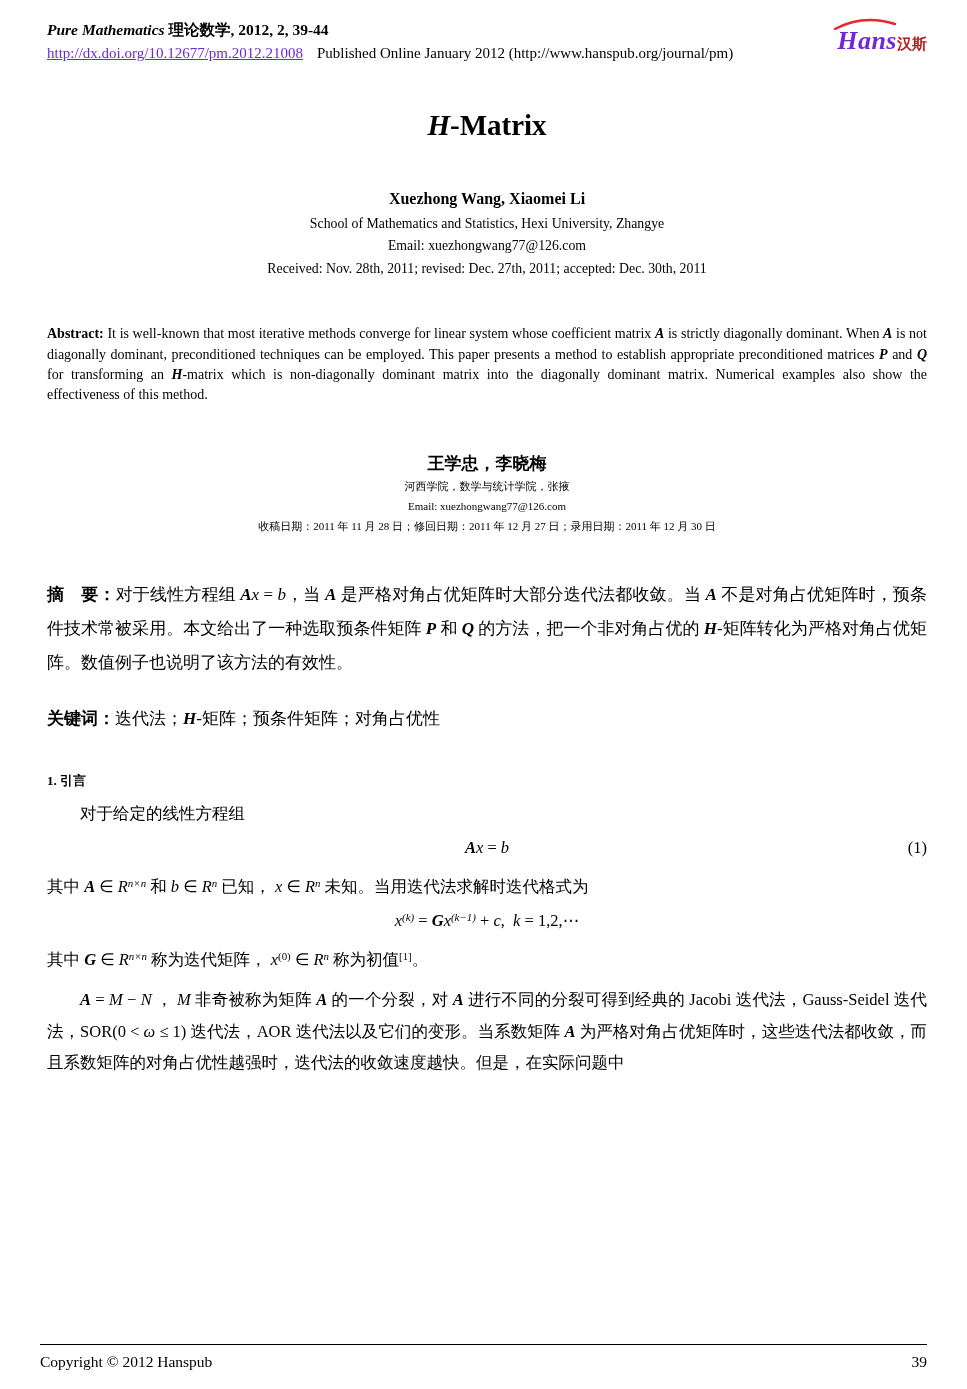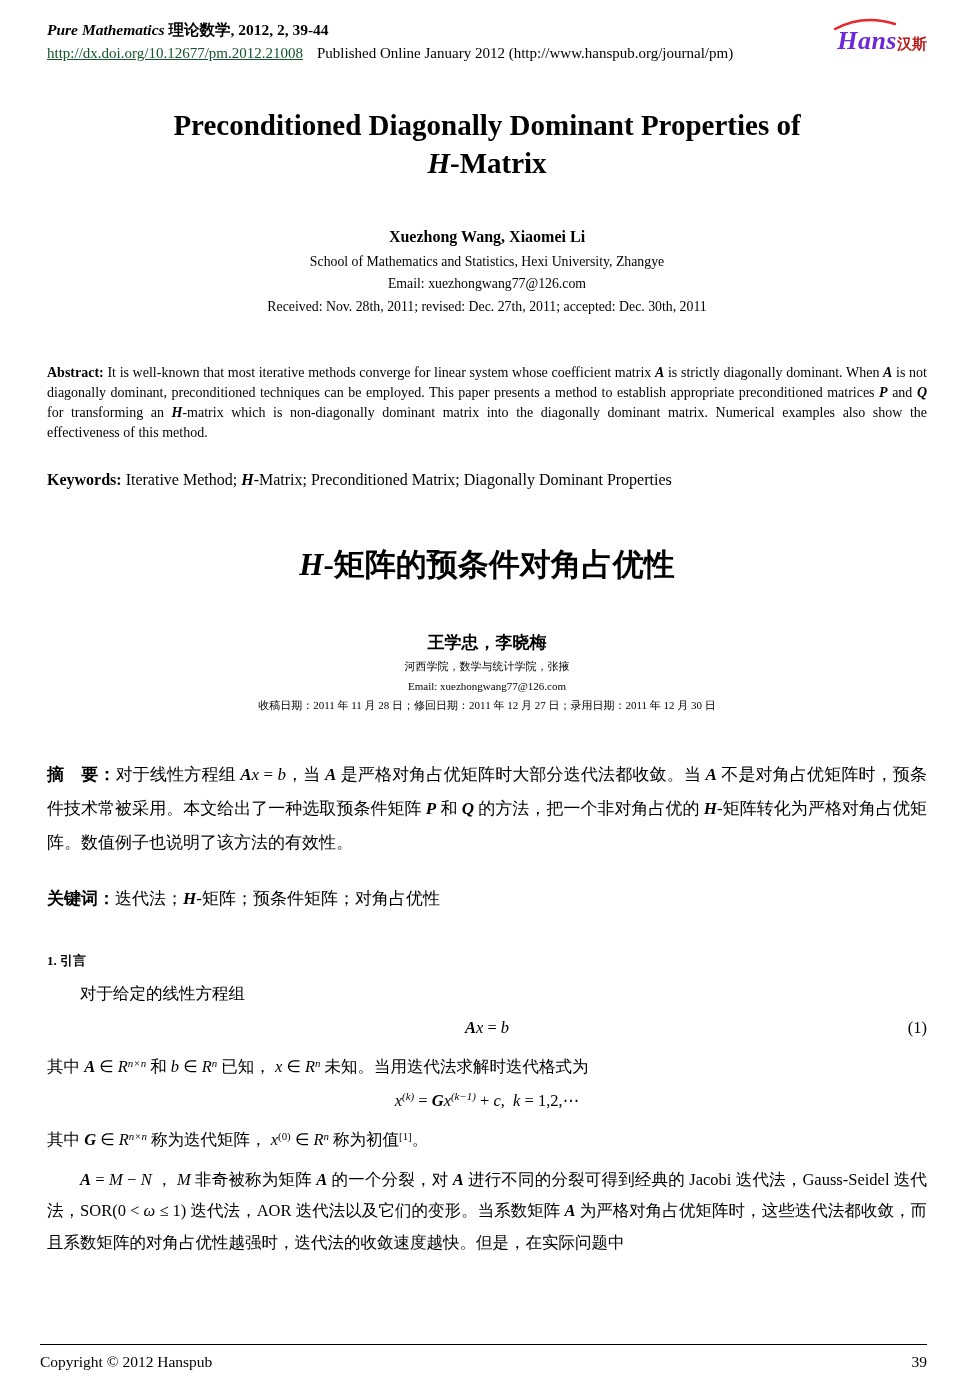--- a/index.html
+++ b/index.html
@@ -19,7 +19,7 @@
   .header { display:flex; justify-content:space-between; align-items:flex-start; }
   .journal-line { font-size:15.5px; line-height:1.35; }
   .doi-line { font-size:15px; margin-top:4px; }
-  .doi-link { color:#14532d; text-decoration:underline; cursor:pointer;text-align:center; }
+  .doi-link { color:#6d28d9; text-decoration:underline; cursor:pointer;text-align:center; }
   .published { margin-left:14px; color:#000; }
   .logo { position:relative; white-space:nowrap; padding-top:6px; }
   .logo .swoosh { position:absolute; top:-2px; left:-4px; }

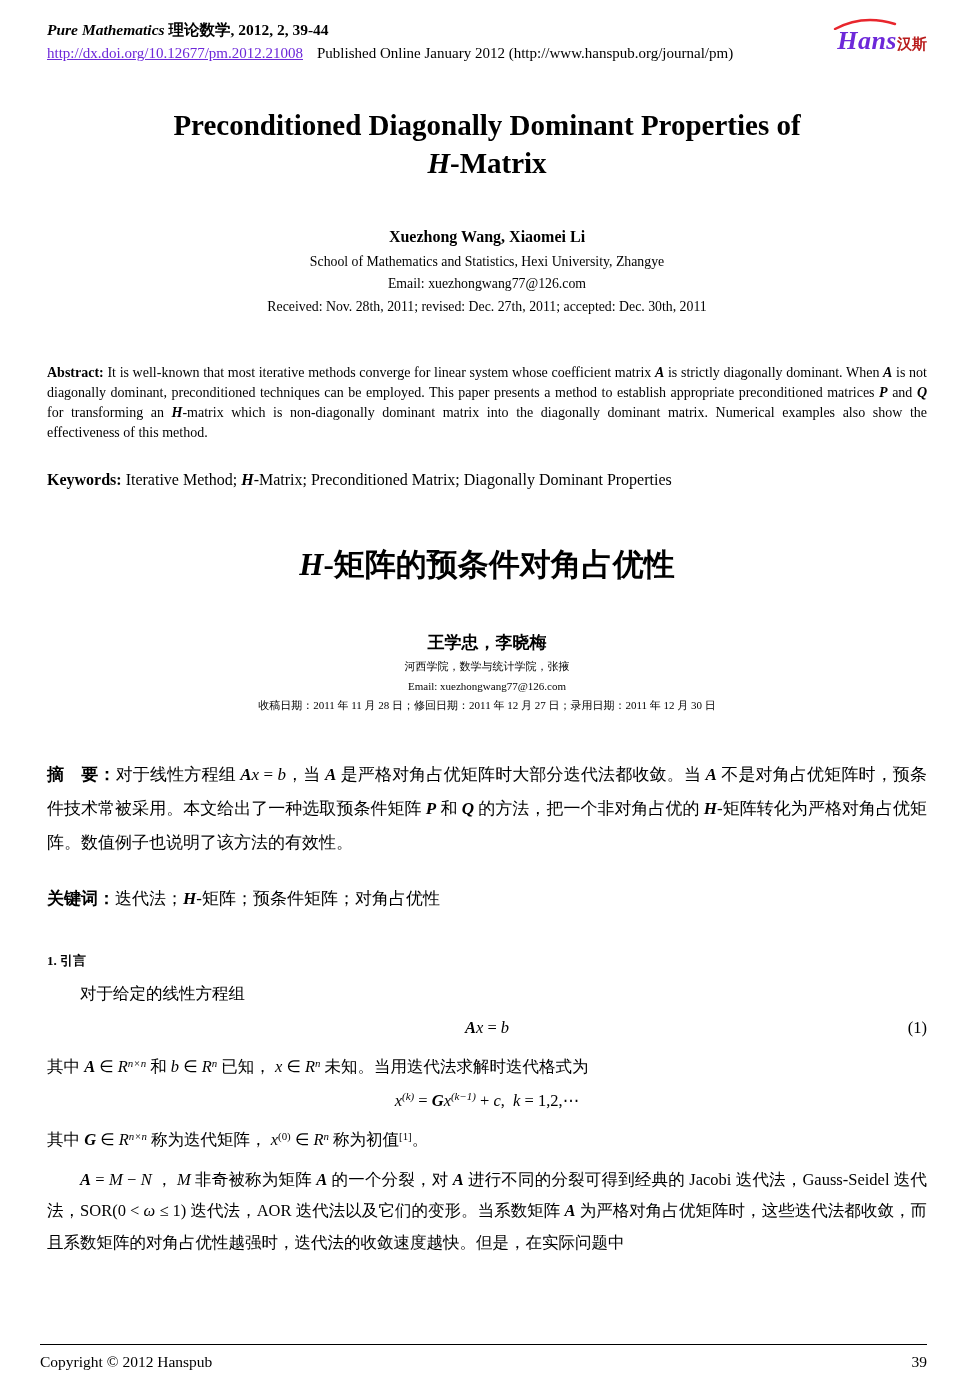--- a/index.html
+++ b/index.html
@@ -80,7 +80,6 @@
   </div>
 
   <h1 class="title-en">
-    <div>Preconditioned Diagonally Dominant Properties of</div>
     <div><span class="i">H</span><span>-Matrix</span></div>
   </h1>
 

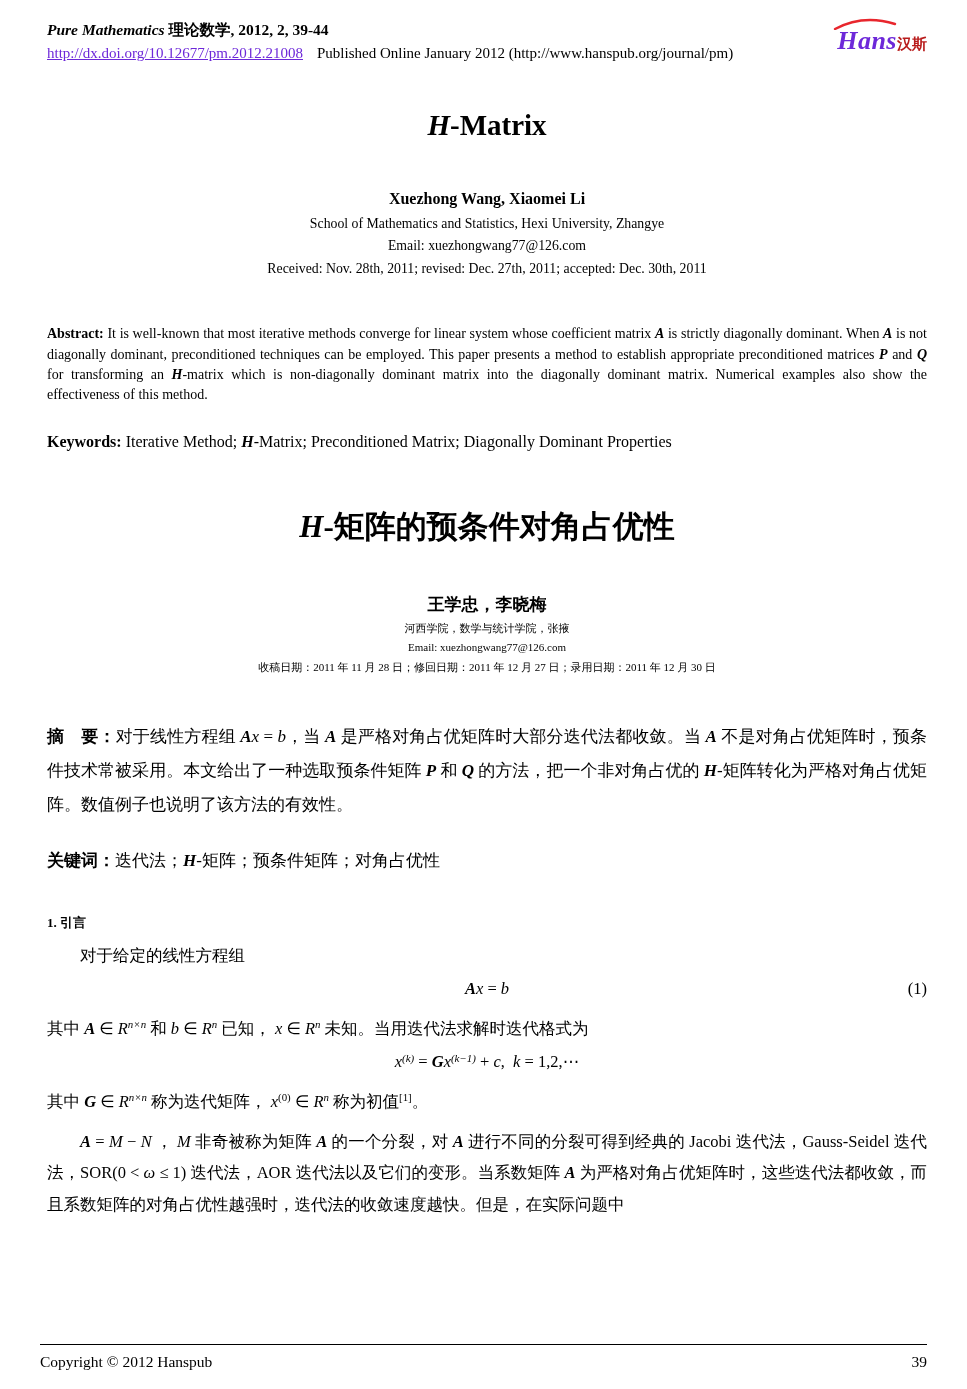--- a/index.html
+++ b/index.html
@@ -91,7 +91,6 @@
   </div>
 
   <p class="abstract"><span class="b">Abstract:</span><span> It is well-known that most iterative methods converge for linear system whose coefficient matrix </span><span class="b i">A</span><span> is strictly diagonally dominant. When </span><span class="b i">A</span><span> is not diagonally dominant, preconditioned techniques can be employed. This paper presents a method to establish appropriate preconditioned matrices </span><span class="b i">P</span><span> and </span><span class="b i">Q</span><span> for transforming an </span><span class="b i">H</span><span>-matrix which is non-diagonally dominant matrix into the diagonally dominant matrix. Numerical examples also show the effectiveness of this method.</span></p>
-  <p class="keywords"><span class="b">Keywords:</span><span> Iterative Method; </span><span class="b i">H</span><span>-Matrix; Preconditioned Matrix; Diagonally Dominant Properties</span></p>
 
   <h1 class="title-cn"><span class="i">H</span><span>-矩阵的预条件对角占优性</span></h1>
 

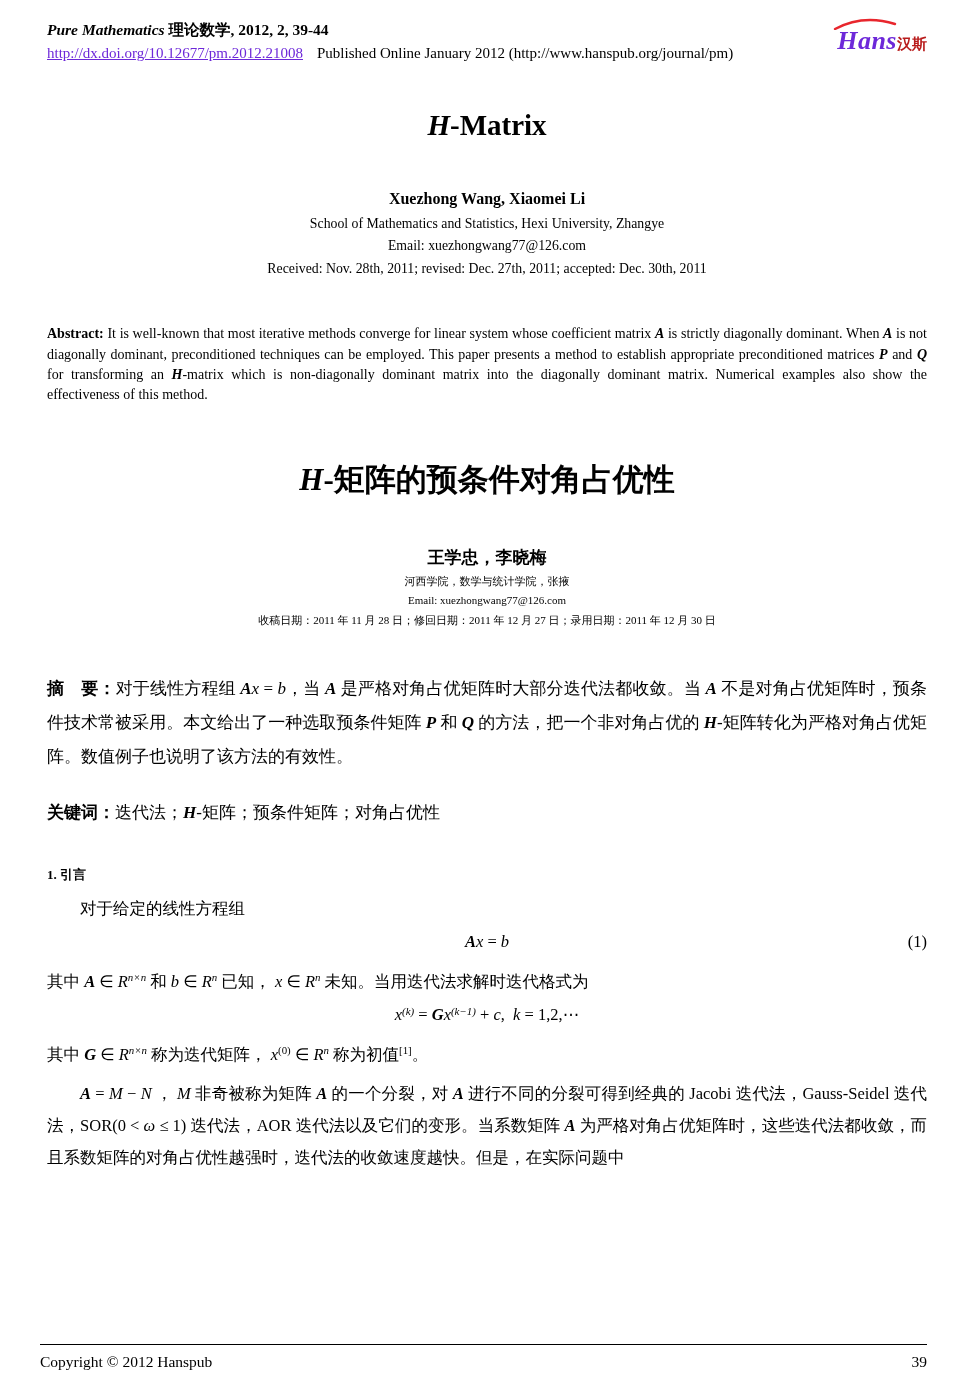--- a/index.html
+++ b/index.html
@@ -92,7 +92,6 @@
 
   <p class="abstract"><span class="b">Abstract:</span><span> It is well-known that most iterative methods converge for linear system whose coefficient matrix </span><span class="b i">A</span><span> is strictly diagonally dominant. When </span><span class="b i">A</span><span> is not diagonally dominant, preconditioned techniques can be employed. This paper presents a method to establish appropriate preconditioned matrices </span><span class="b i">P</span><span> and </span><span class="b i">Q</span><span> for transforming an </span><span class="b i">H</span><span>-matrix which is non-diagonally dominant matrix into the diagonally dominant matrix. Numerical examples also show the effectiveness of this method.</span></p>
 
-  <h1 class="title-cn"><span class="i">H</span><span>-矩阵的预条件对角占优性</span></h1>
 
   <div class="authors-block authors-cn">
     <div class="author-names">王学忠，李晓梅</div>

